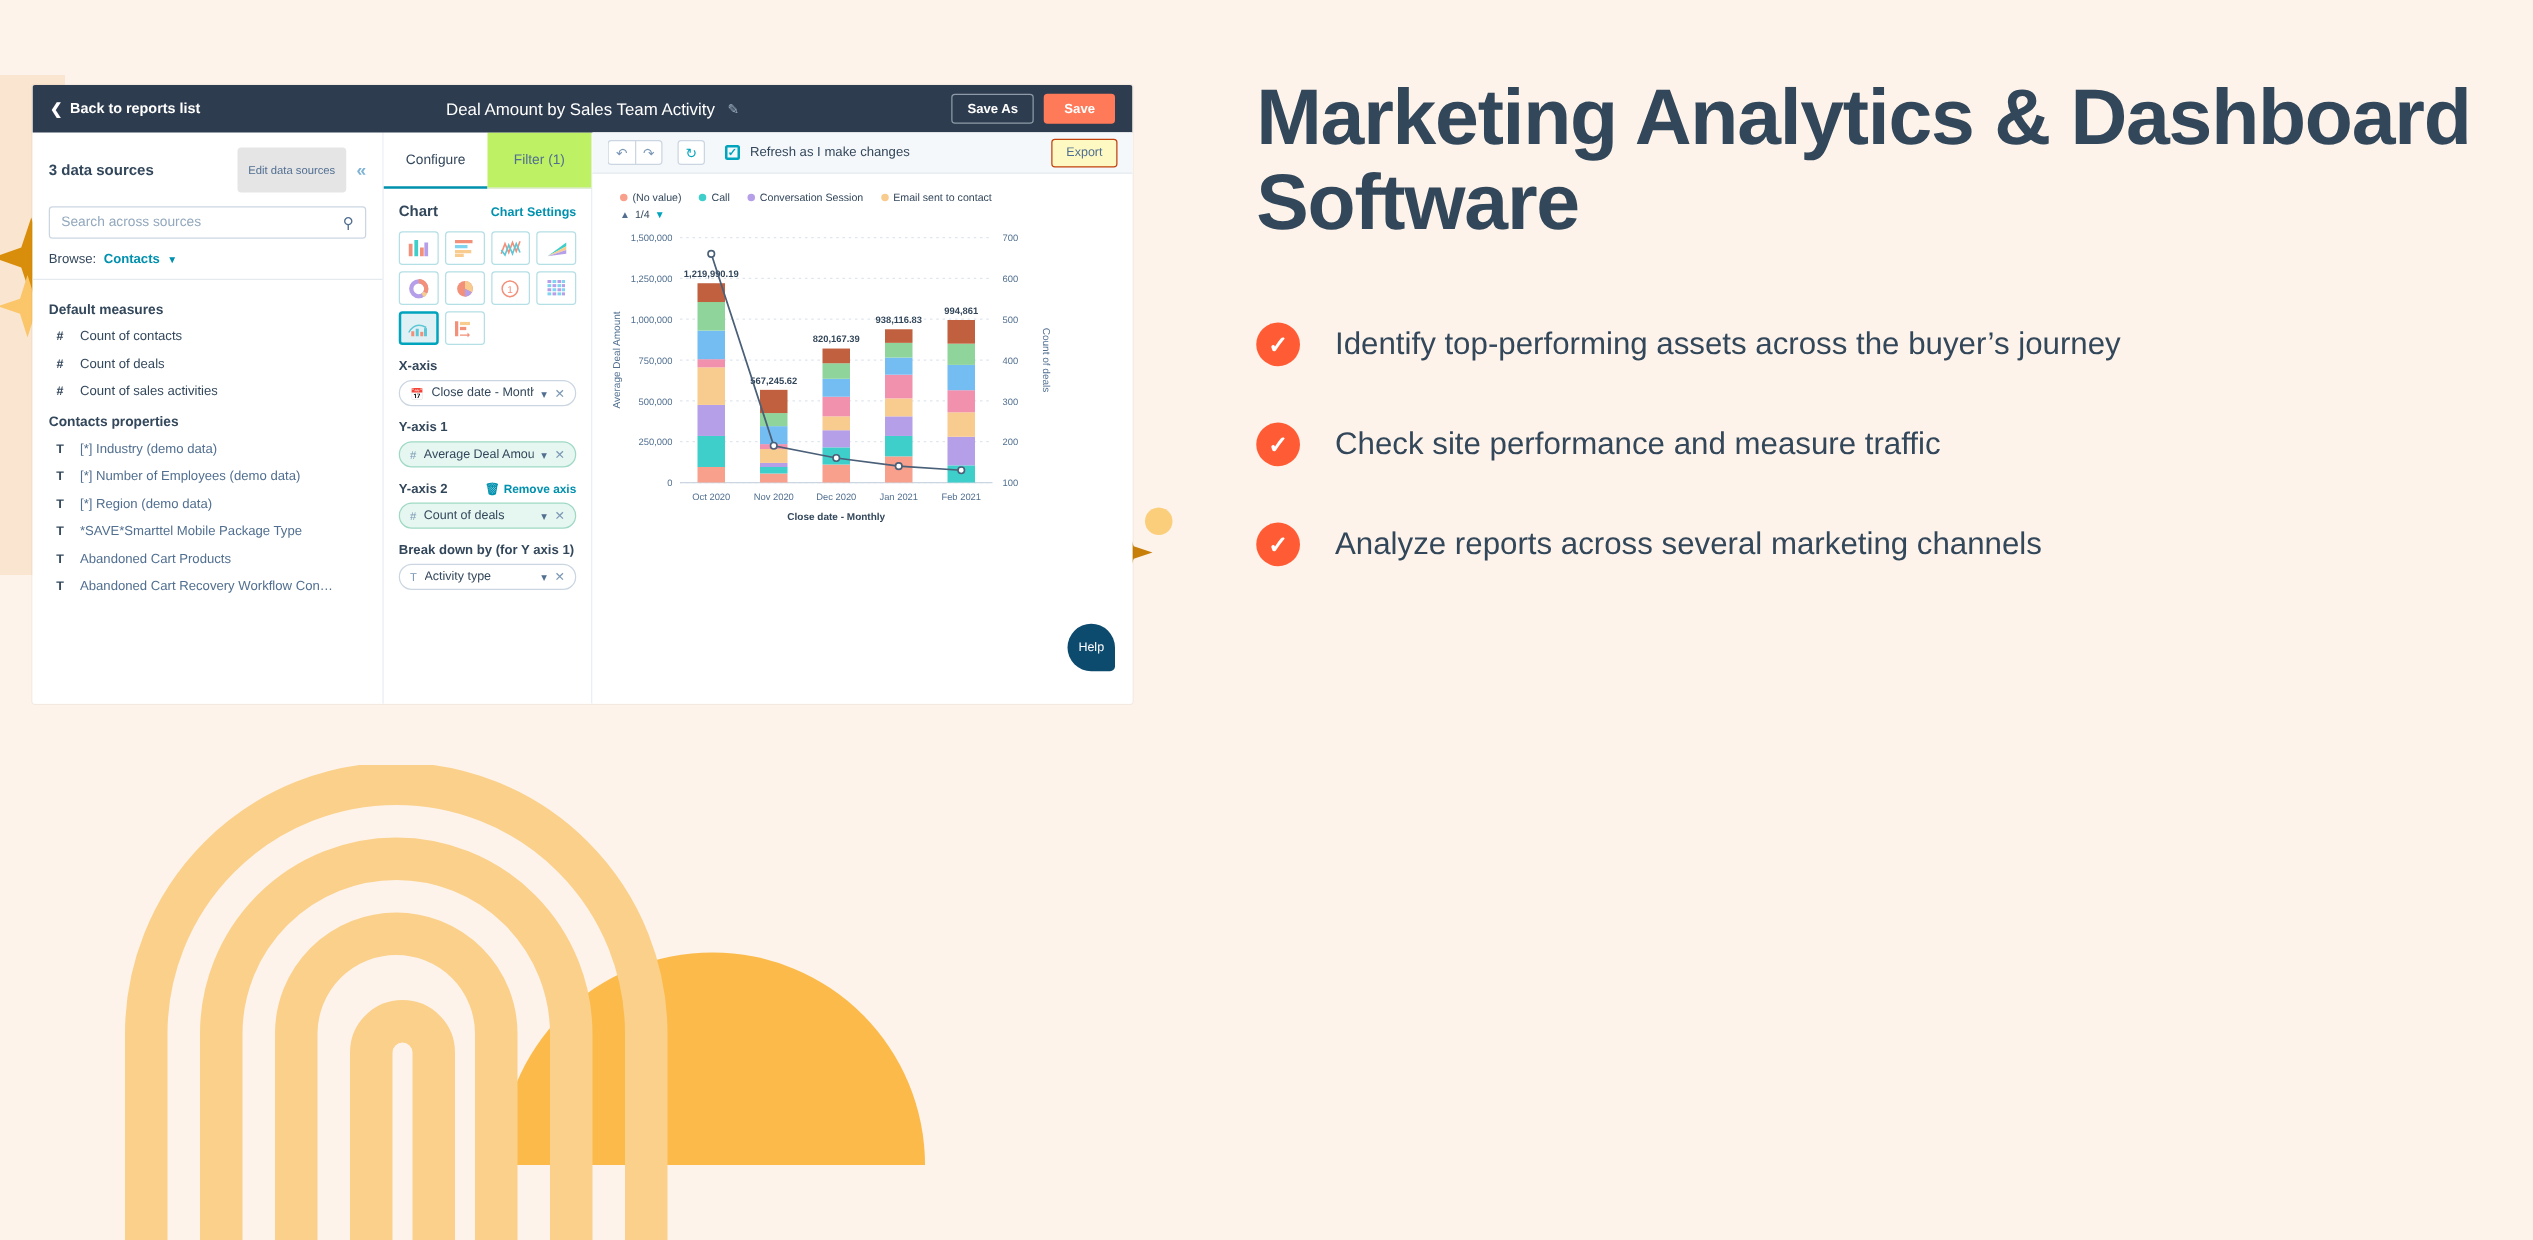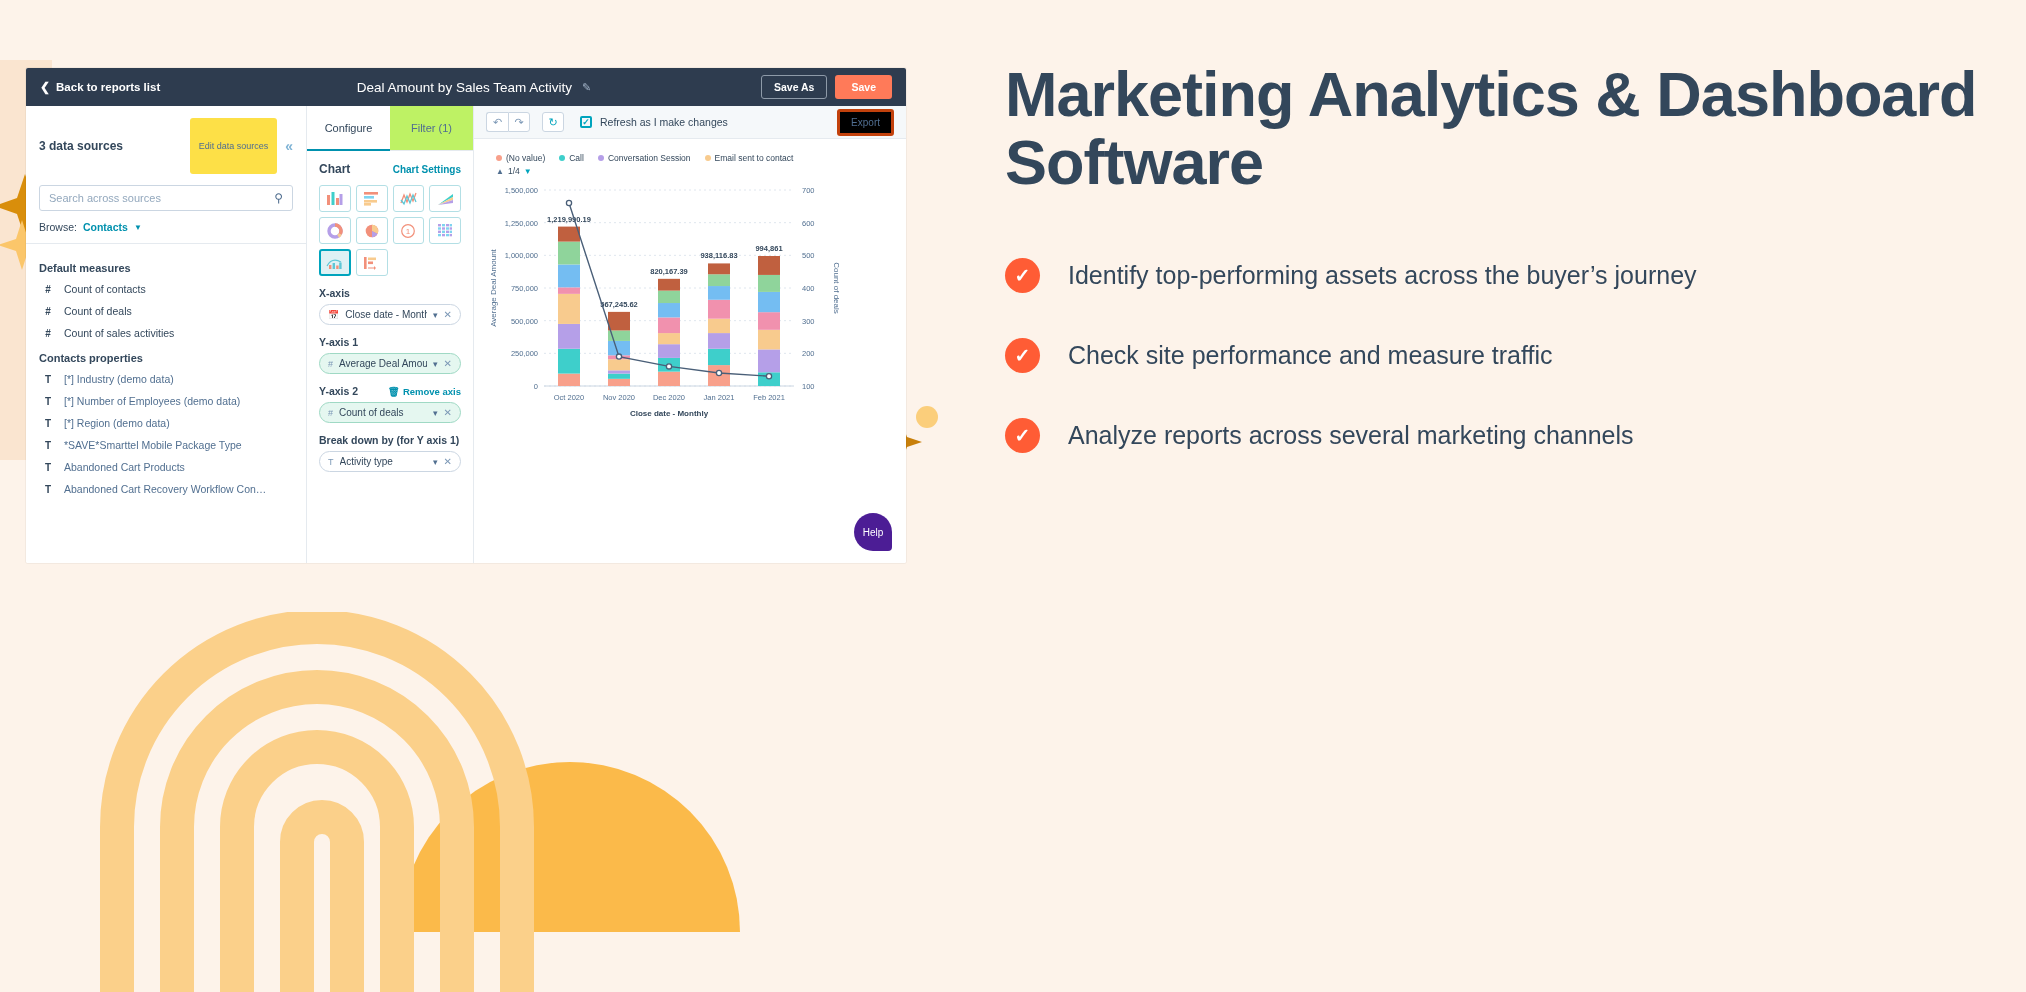--- a/index.html
+++ b/index.html
@@ -165,7 +165,7 @@
   }
   .cb-label { font-size:10.5px; color:#33475b; }
   .btn-export {
-    margin-left:auto; background:#000000; border:3px solid #c2410c;
+    margin-left:auto; background:#fef9c3; border:1px solid #c2410c;
     color:#506e91; font-size:10px; border-radius:3px; padding:5px 11px; cursor:pointer;
   }
 

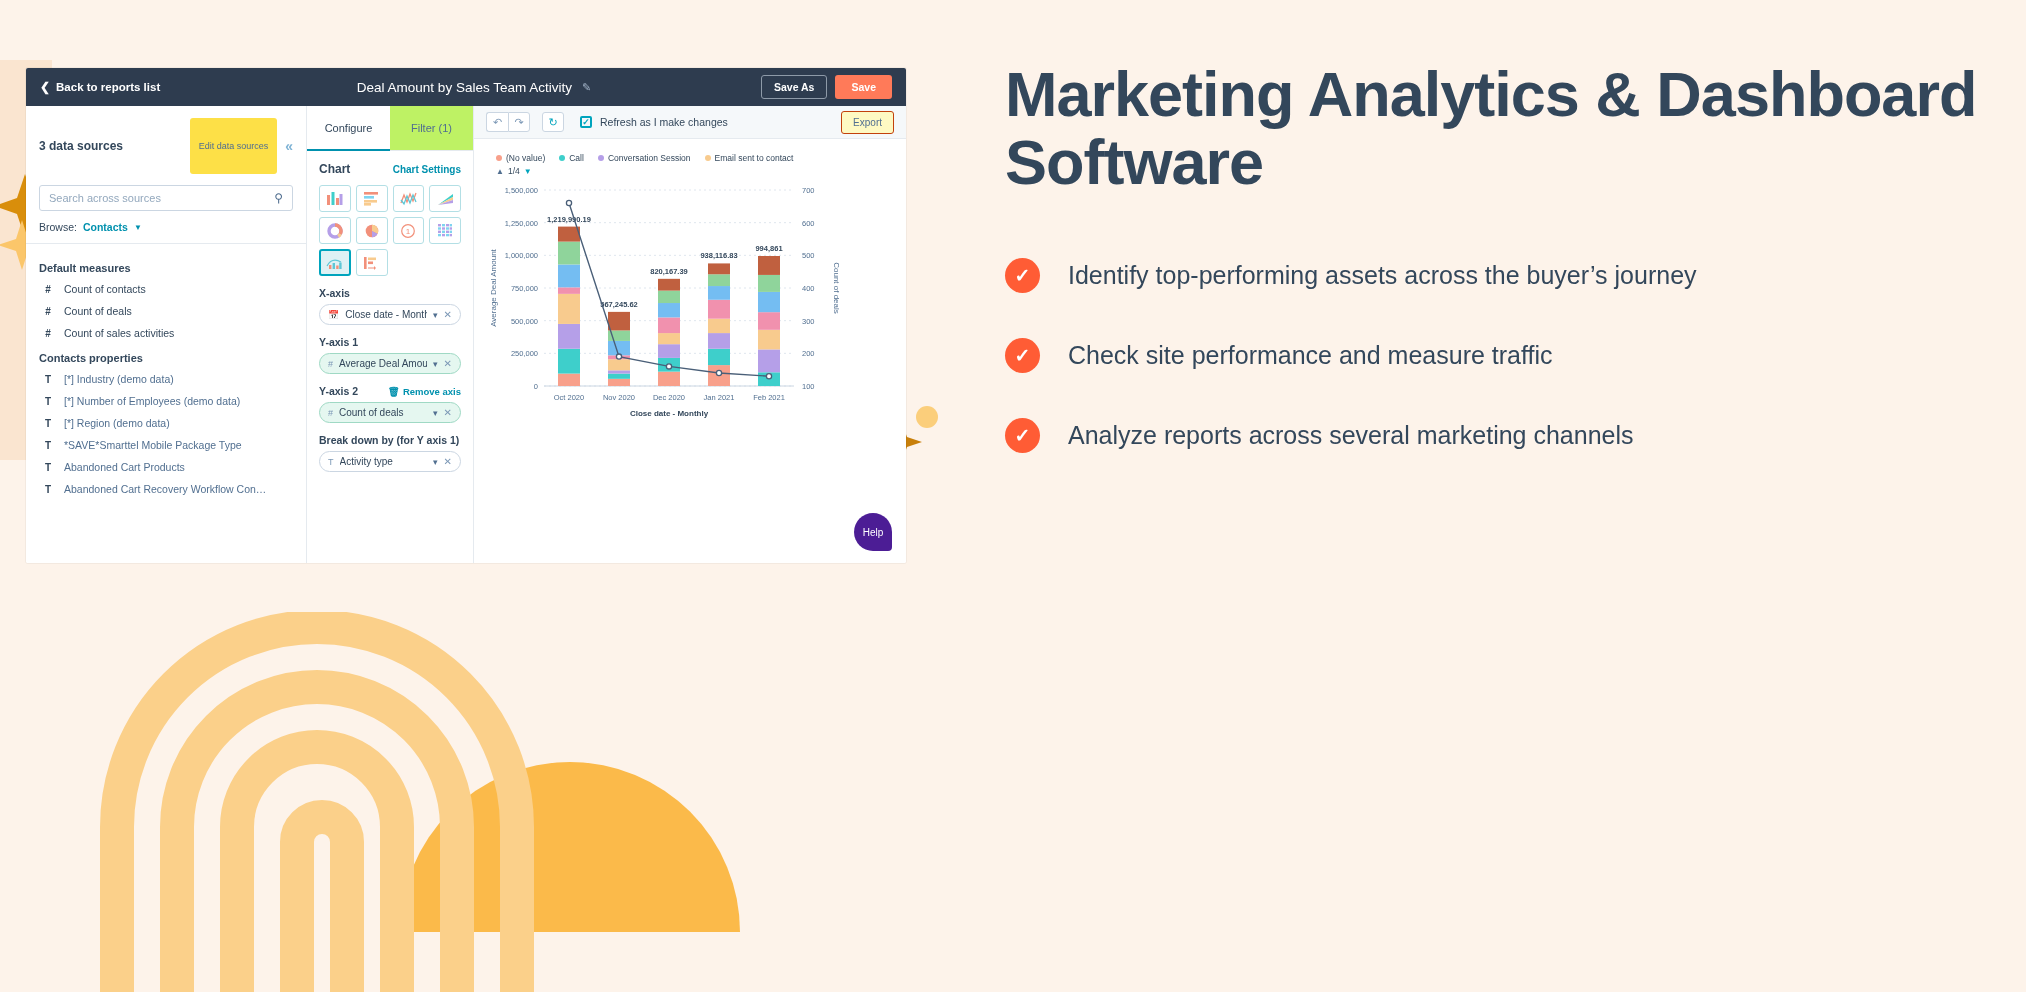--- a/index.html
+++ b/index.html
@@ -73,8 +73,8 @@
   .sources-count { font-size:12px; font-weight:bold; color:#33475b; }
   .edit-sources {
     margin-left:auto;
-    background:#fde047; color:#506e91; border:none;
-    font-size:9px; border-radius:3px; padding:23px 9px; cursor:pointer;
+    background:#e5e5e5; color:#506e91; border:none;
+    font-size:9px; border-radius:3px; padding:13px 9px; cursor:pointer;
   }
   .collapse-icon { color:#7fb3d5; font-size:14px; font-weight:bold; cursor:pointer; }
 

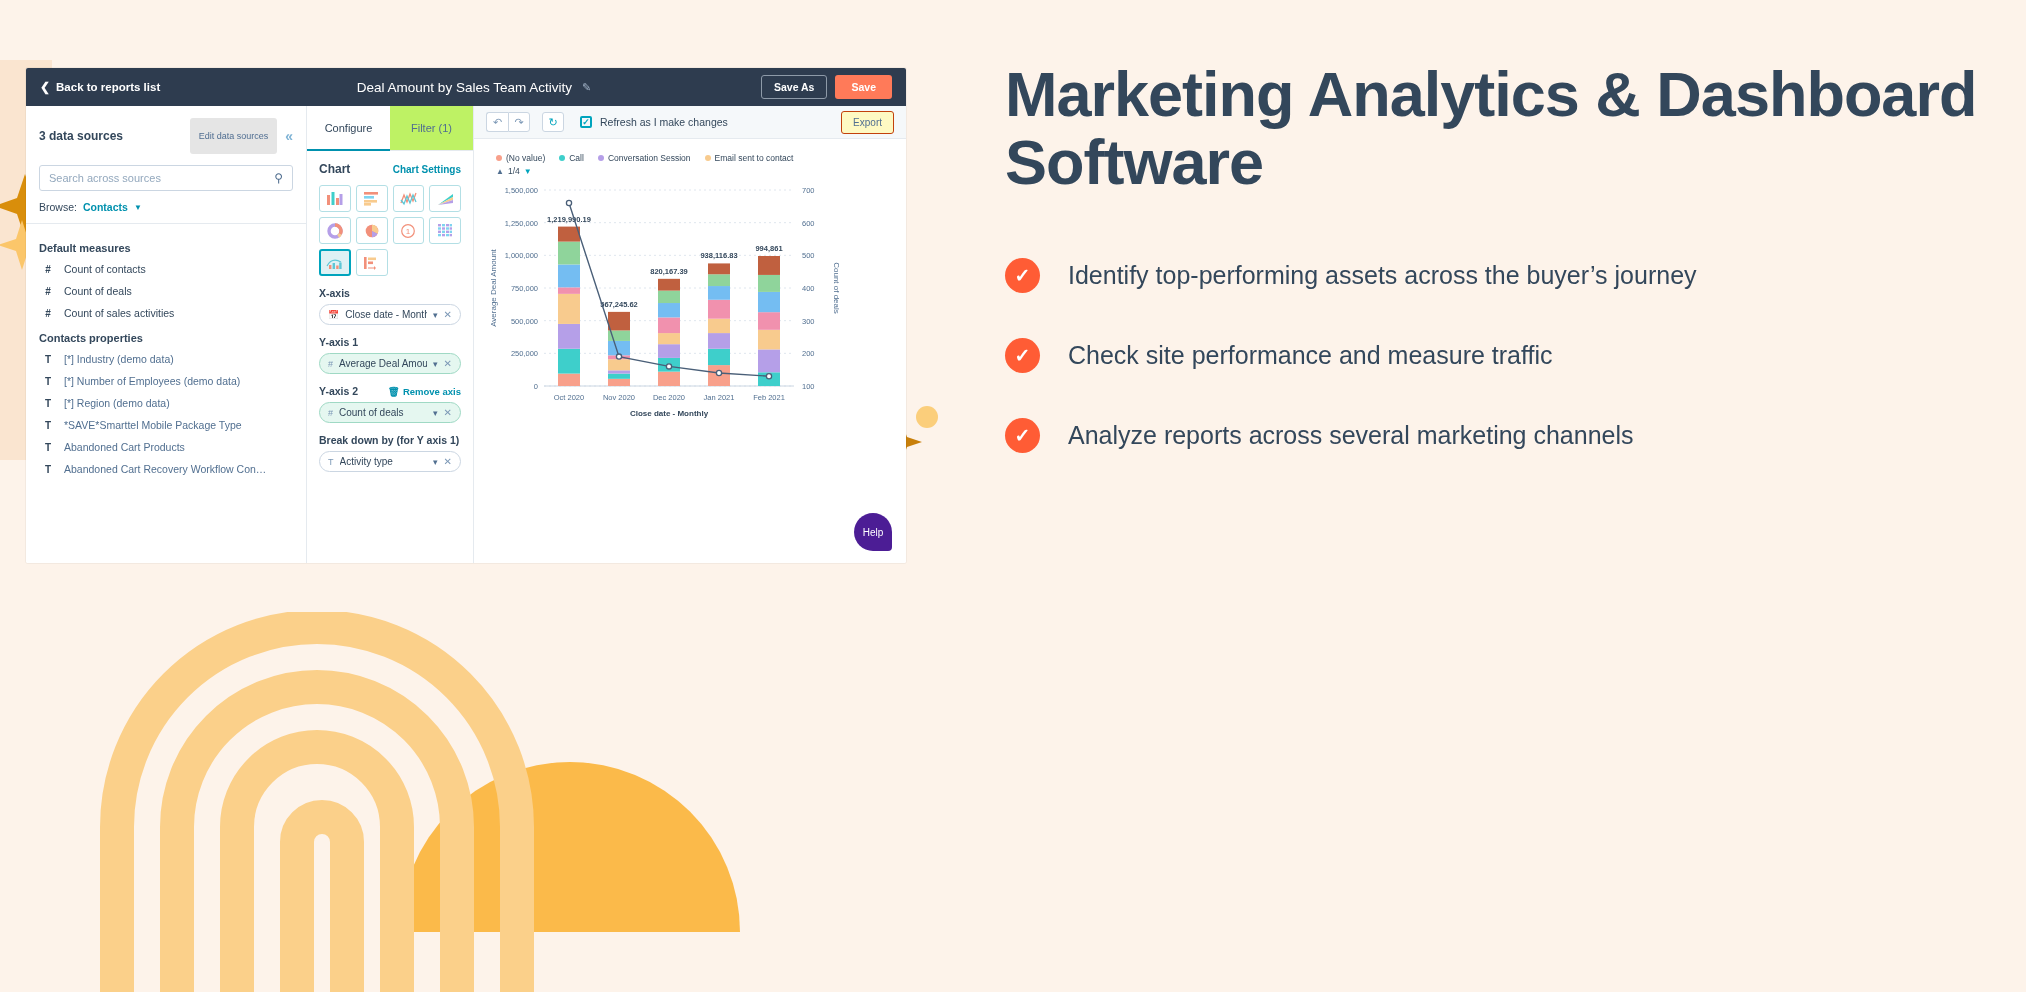--- a/index.html
+++ b/index.html
@@ -178,8 +178,8 @@
   .pg-dn { color:#00a4bd; font-size:8px; }
 
   .help-bubble {
-    position:absolute; right:14px; bottom:12px;
-    width:38px; height:38px; background:#4c1d95; color:#fff;
+    position:absolute; right:14px; bottom:26px;
+    width:38px; height:38px; background:#0c4a6e; color:#fff;
     border-radius:19px 19px 4px 19px;
     display:flex; align-items:center; justify-content:center;
     font-size:10px; cursor:pointer;

